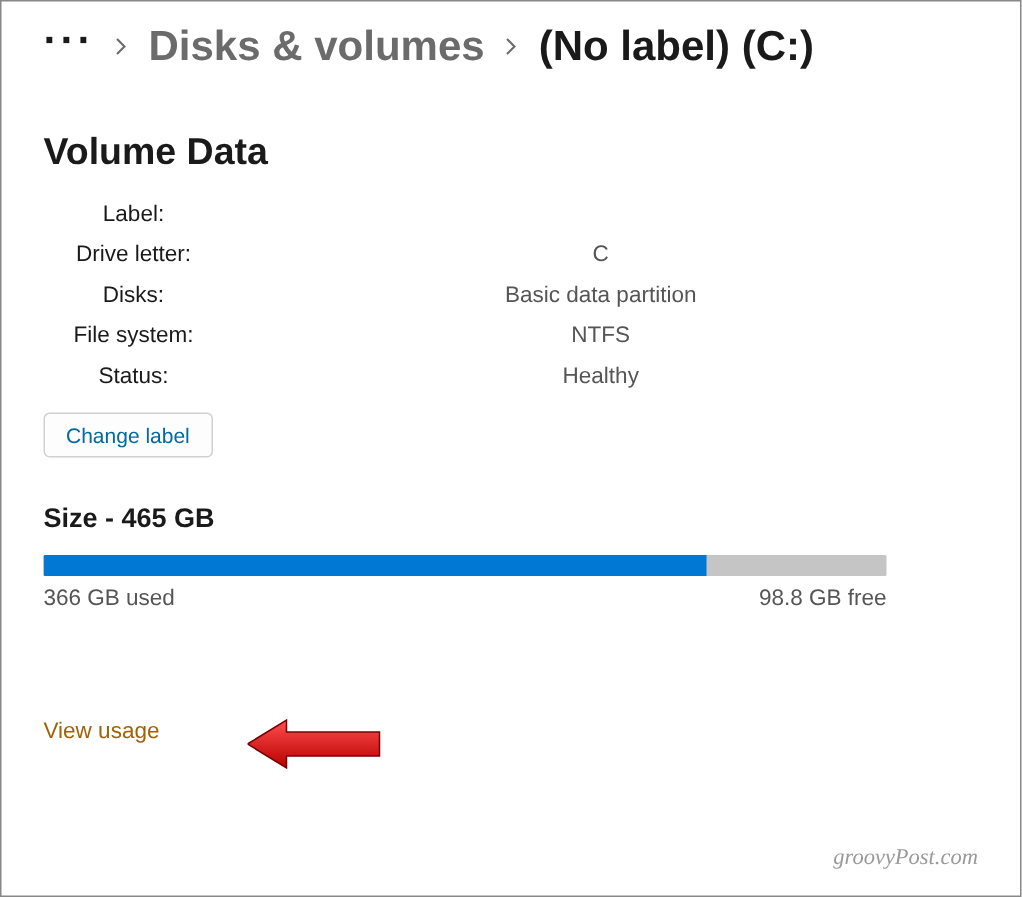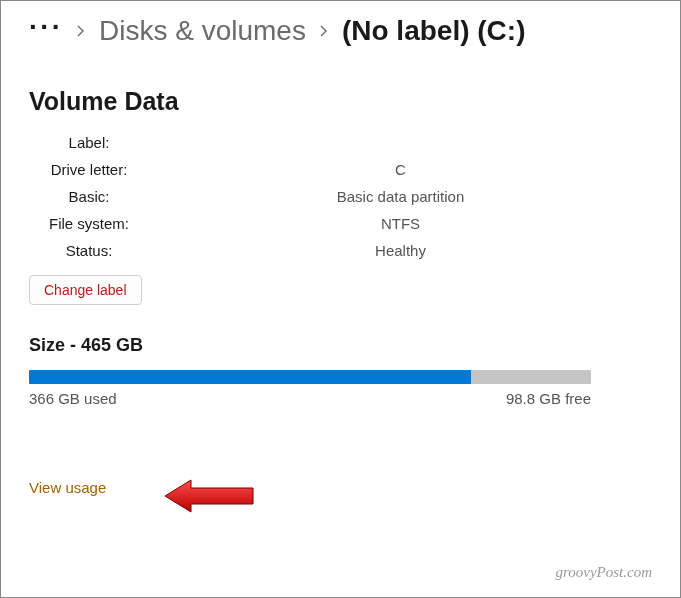--- a/index.html
+++ b/index.html
@@ -42,7 +42,7 @@
     }
     .breadcrumb .crumb-link {
       color: #6b6b6b;
-      font-weight: 400;
+      font-weight: 700;
       cursor: pointer;
     }
     .breadcrumb .crumb-current {

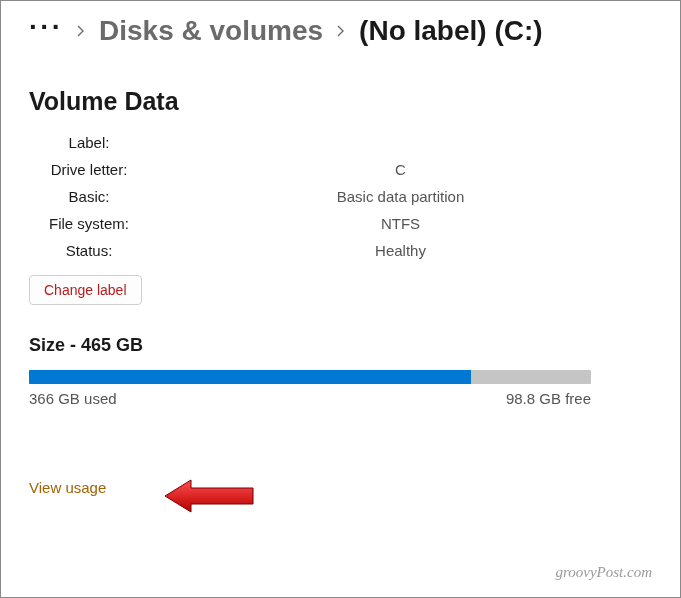--- a/index.html
+++ b/index.html
@@ -164,7 +164,7 @@
   <div class="k">Drive letter:</div>
   <div class="v">C</div>
 
-  <div class="k">Basic:</div>
+  <div class="k">Disks:</div>
   <div class="v">Basic data partition</div>
 
   <div class="k">File system:</div>

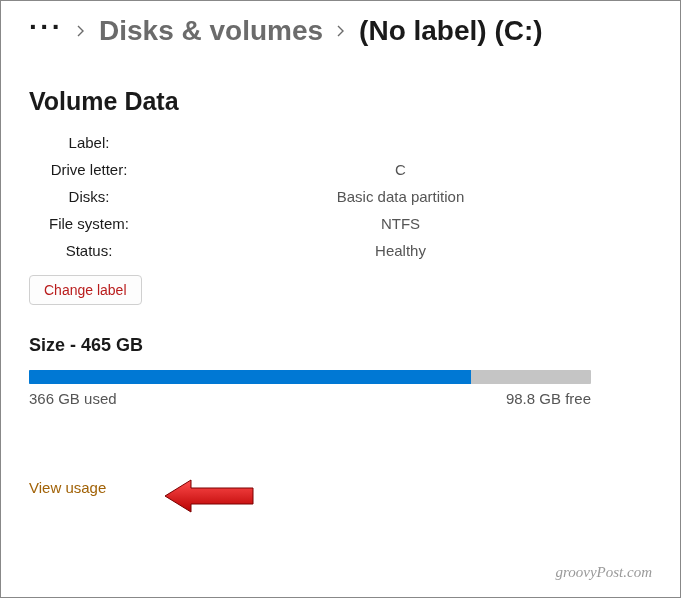--- a/index.html
+++ b/index.html
@@ -77,7 +77,7 @@
       font-size: 14px;
       font-family: inherit;
       cursor: pointer;
-      color: #b91c1c;
+      color: #0369a1;
       text-align: center;
     }
     .size-section {

